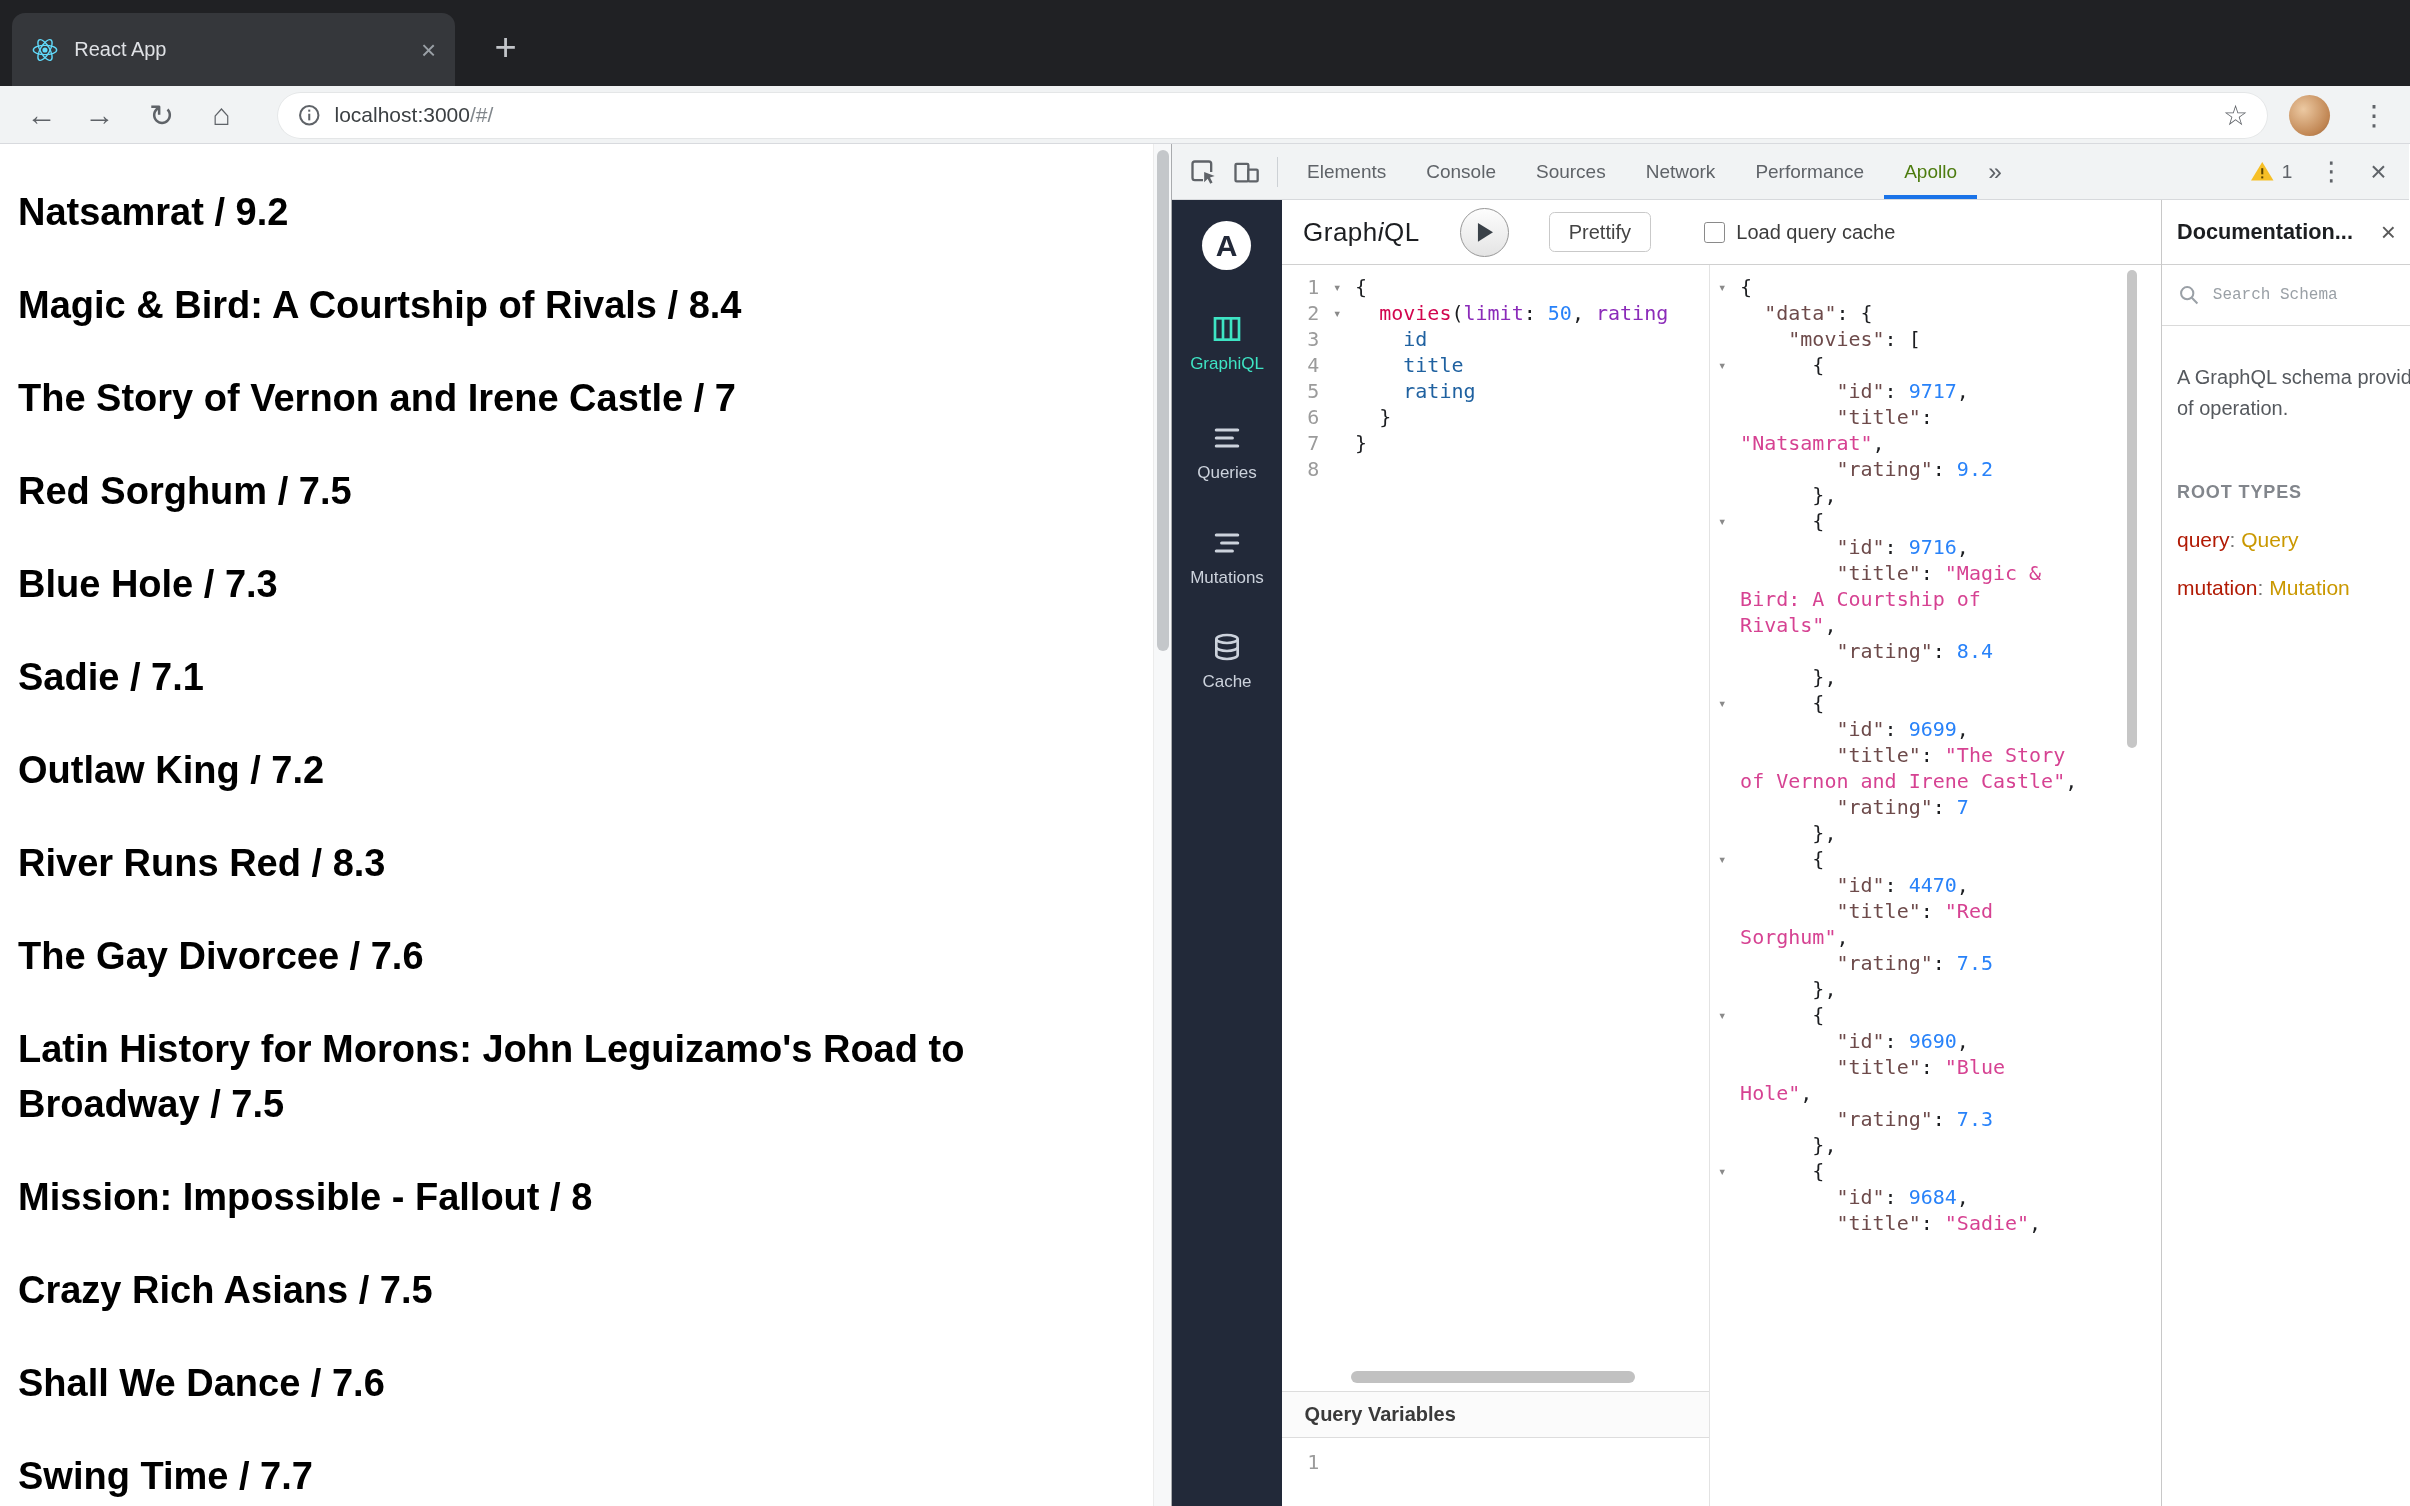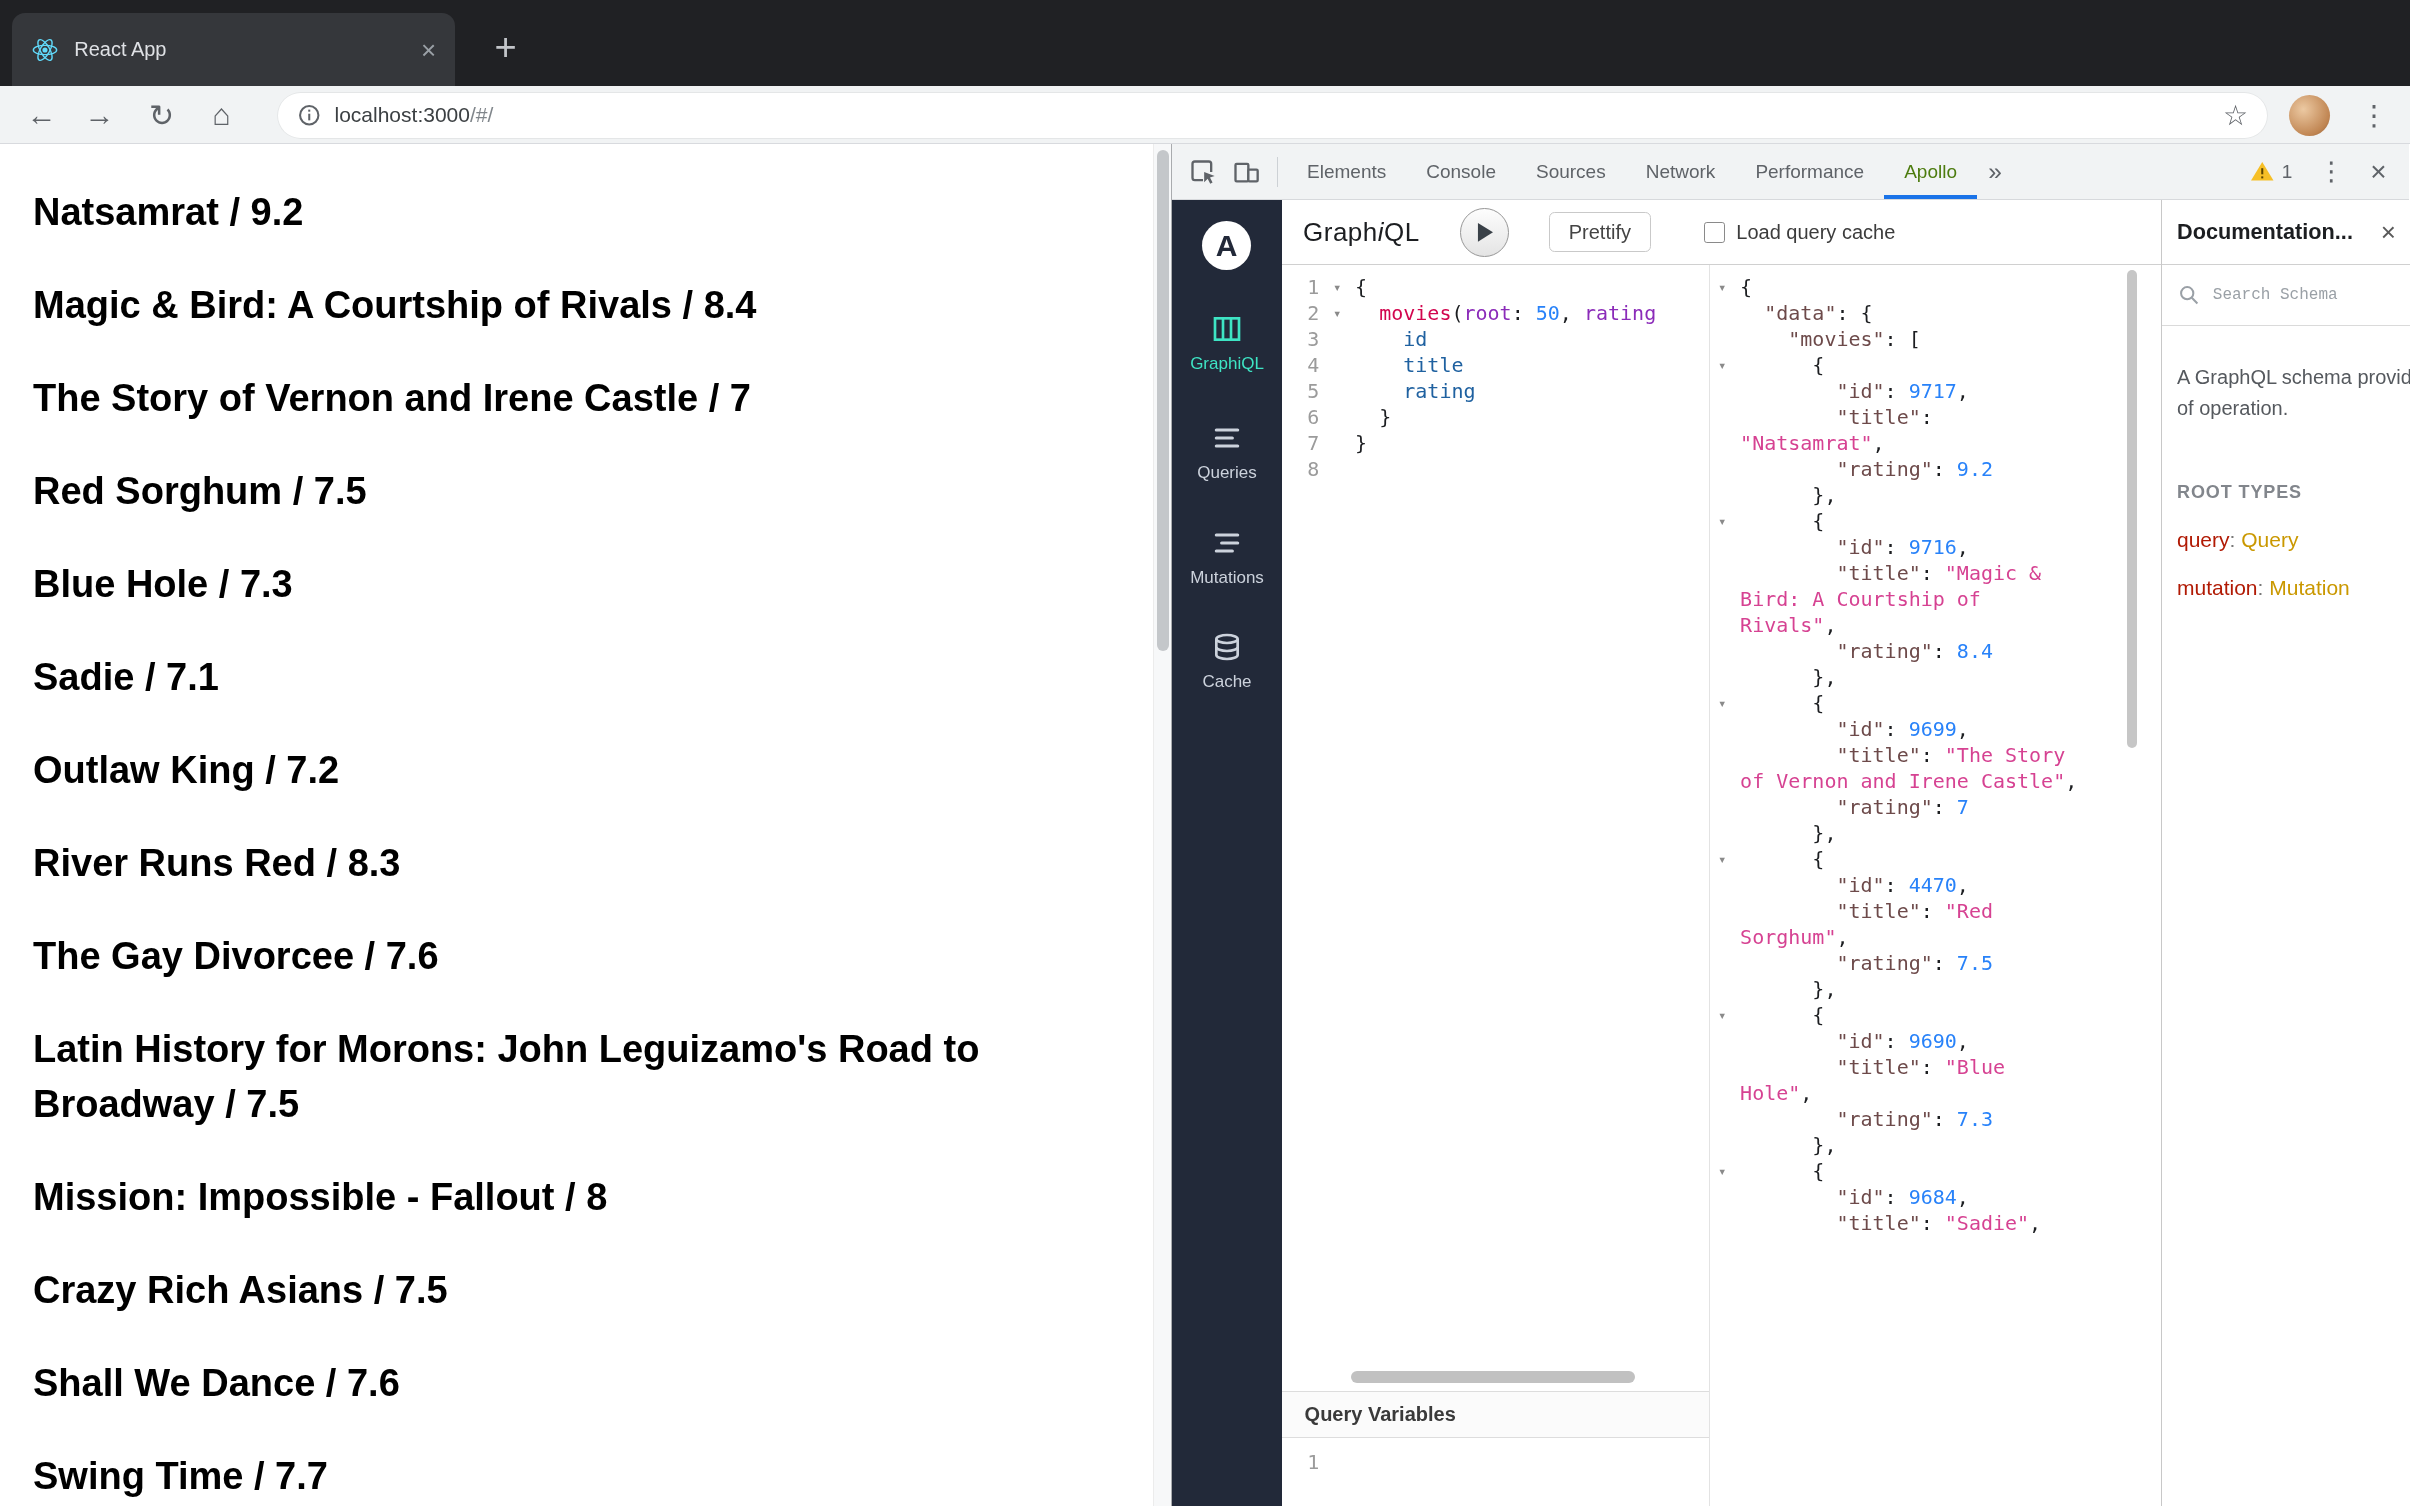--- a/index.html
+++ b/index.html
@@ -24,7 +24,7 @@
   
   #page{position:absolute;left:0;top:144px;width:1153px;height:1363px;overflow:hidden;background:#fff}
   .movie-list{padding:41px 19px 0 15px}
-  .movie{font-size:38px;font-weight:700;line-height:55px;margin:0 18px 38px;color:#000}
+  .movie{font-size:38px;font-weight:700;line-height:55px;margin:0 3px 38px;color:#000}
   #page-scrollbar{position:absolute;left:1153px;top:144px;width:19px;height:1363px;background:#f7f8f9;border-left:0.9px solid #ececec}
   #page-scrollbar .thumb{position:absolute;left:2.8px;top:5.6px;width:12.2px;height:501px;background:#c4c7ca;border-radius:6.6px}
 

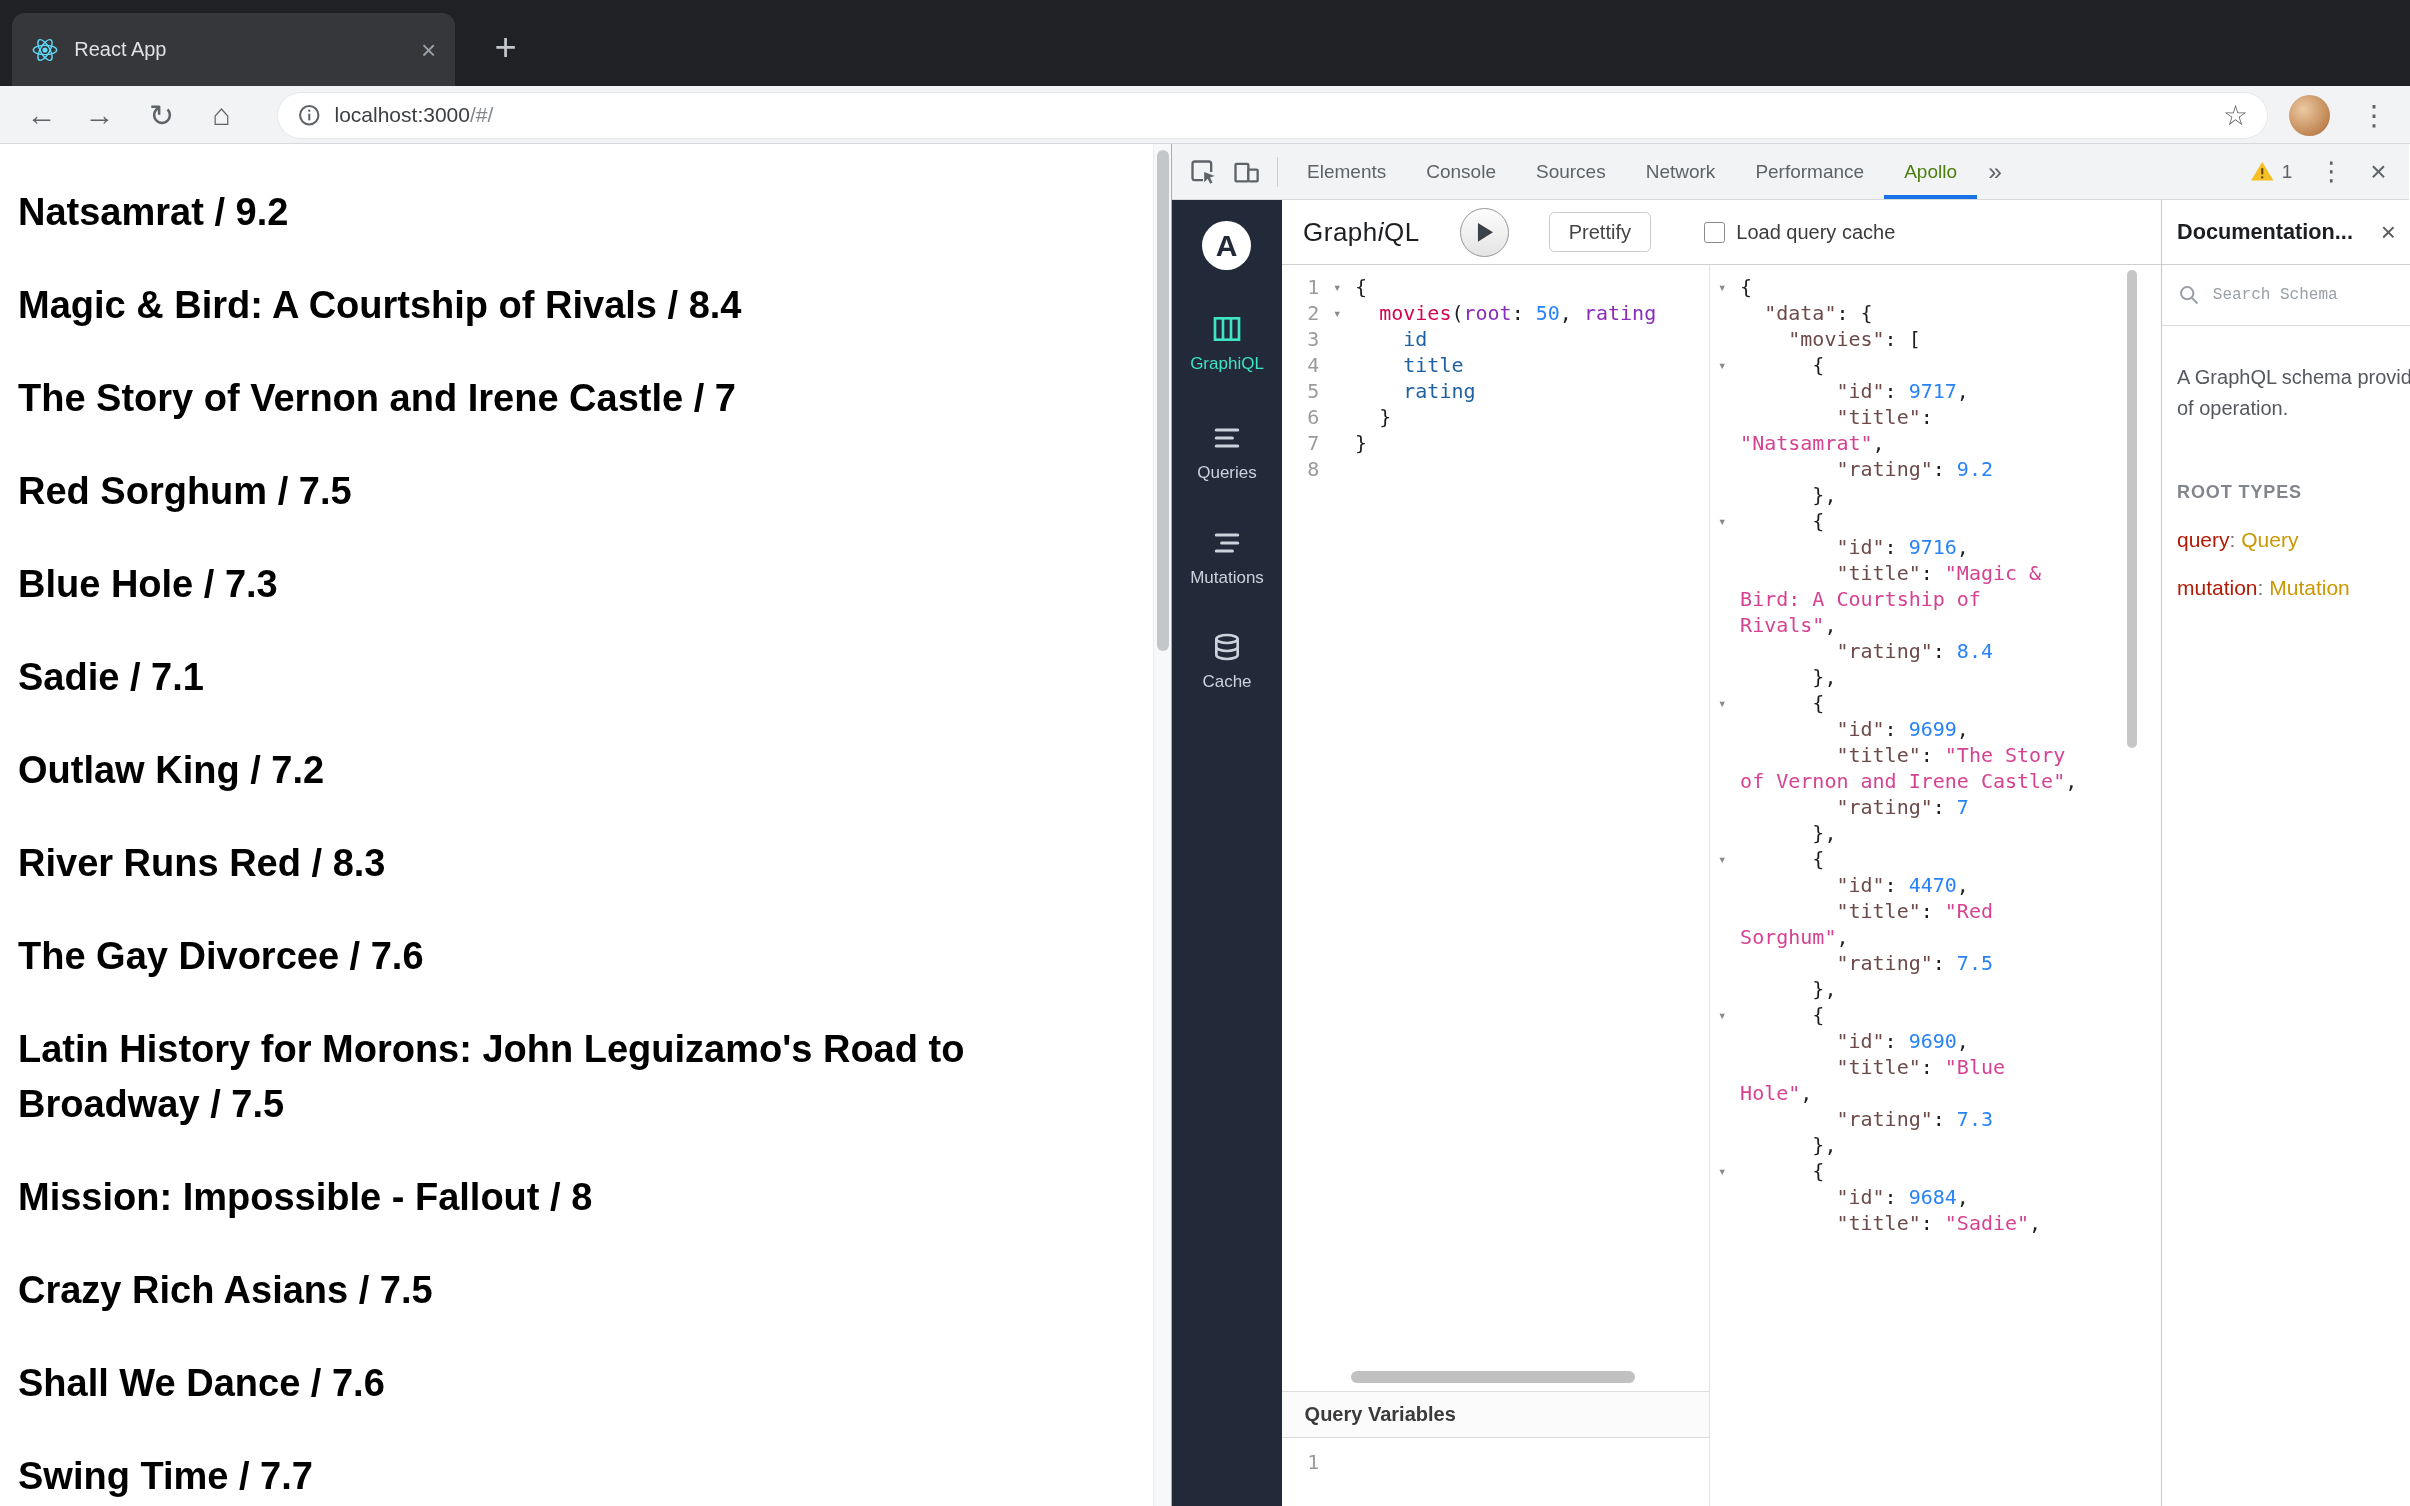--- a/index.html
+++ b/index.html
@@ -257,7 +257,7 @@
       <div class="code-line">
         <span class="ln">2</span>
         <span class="fold">▾</span>
-        <span class="ct"><span class="tok-pun">  </span><span class="tok-def">movies</span><span class="tok-pun">(</span><span class="tok-attr">root</span><span class="tok-pun">: </span><span class="tok-num">50</span><span class="tok-pun">, </span><span class="tok-attr">rating</span></span>
+        <span class="ct"><span class="tok-pun">  </span><span class="tok-def">movies</span><span class="tok-pun">(</span><span class="tok-attr">limit</span><span class="tok-pun">: </span><span class="tok-num">50</span><span class="tok-pun">, </span><span class="tok-attr">rating</span></span>
       </div>
       <div class="code-line">
         <span class="ln">3</span>

